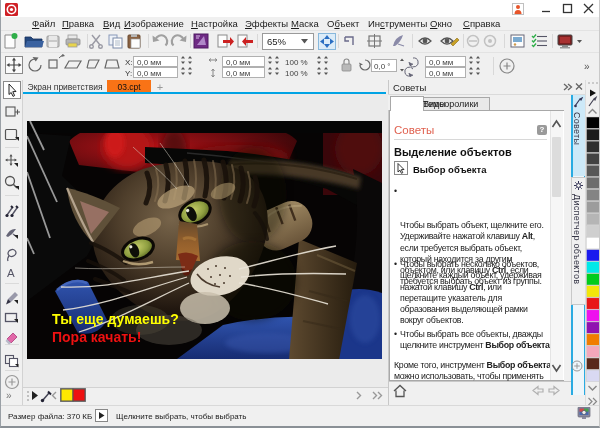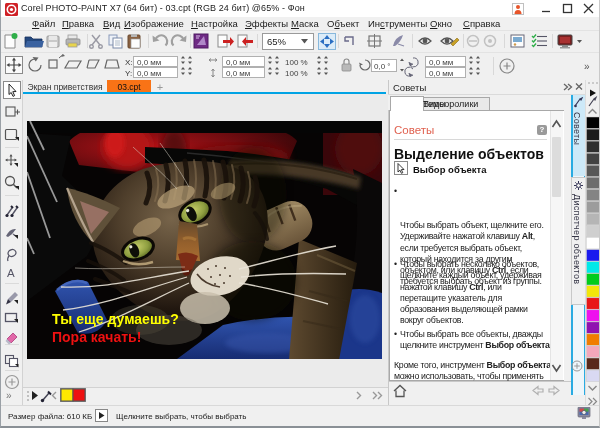--- a/index.html
+++ b/index.html
@@ -45,7 +45,6 @@
     <rect x="52.5" y="1.5" width="8" height="8" fill="none" stroke="#333" stroke-width="1.3"></rect>
     <path d="M 73,1 L 82,10 M 82,1 L 73,10" stroke="#333" stroke-width="1.3"></path>
   </svg>
-  <div class="abs" id="title-text">Corel PHOTO-PAINT X7 (64 бит) - 03.cpt (RGB 24 бит) @65% - Фон</div>
   <div class="abs" id="menubar">
     <span style="left:11px"><u>Ф</u>айл</span>
     <span style="left:41px"><u>П</u>равка</span>

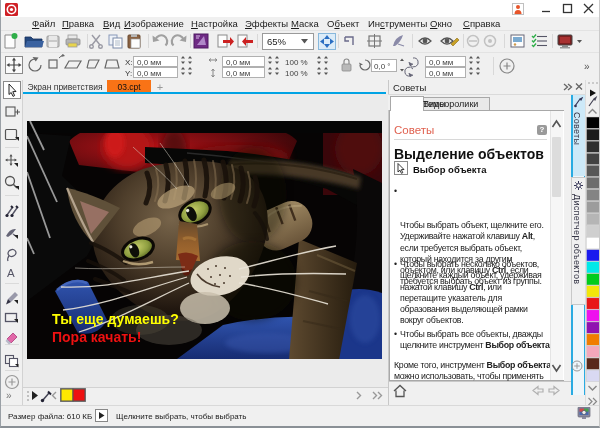--- a/index.html
+++ b/index.html
@@ -552,7 +552,7 @@
   <div class="abs" style="left:393px;top:124px;font-size:11.5px;color:#e0614f;z-index:4;">Советы</div>
   <div class="abs" style="left:393px;top:139px;width:153px;height:1px;background:#d8d8d8;z-index:4;"></div>
   <div class="abs" style="left:536px;top:125px;width:10px;height:10px;background:#9a9a9a;border-radius:2px;color:#fff;font-size:8px;font-weight:bold;text-align:center;line-height:10px;z-index:4;">?</div>
-  <div class="abs" style="left:393px;top:146px;font-size:14px;font-weight:bold;color:#111;z-index:4;">Выделение объектов</div>
+  <div class="abs" style="left:393px;top:146px;font-size:11px;font-weight:bold;color:#111;z-index:4;">Выделение объектов</div>
   <svg class="abs" style="left:393px;top:161px;z-index:4" width="14" height="14" viewBox="0 0 14 14">
     <rect x=".5" y=".5" width="13" height="13" fill="#fdfdfd" stroke="#888"></rect>
     <path d="M 4,2.5 L 10,8.5 L 7.3,8.6 L 8.8,11.7 L 7.4,12.3 L 6,9.2 L 4,11 Z" fill="#fff" stroke="#222" stroke-width=".9"></path>

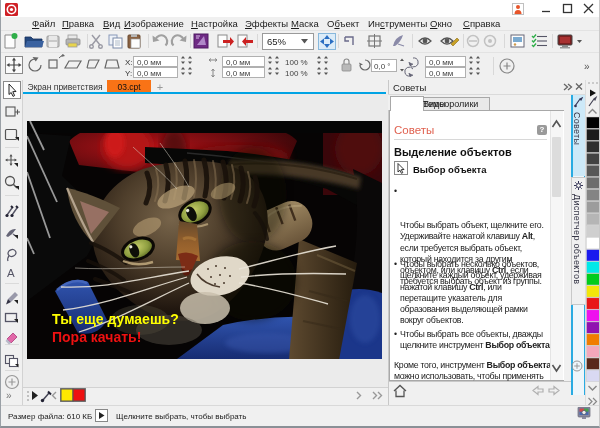--- a/index.html
+++ b/index.html
@@ -649,7 +649,7 @@
     <rect x="5" y="10" width="4" height="2" fill="#8a8aa0"></rect>
   </svg>
   <div class="abs" id="statusbar"></div>
-  <div class="abs" style="left:7px;top:412px;font-size:8px;color:#1b1b1b;">Размер файла: 610 КБ</div>
+  <div class="abs" style="left:7px;top:412px;font-size:8px;color:#1b1b1b;">Размер файла: 370 КБ</div>
   <svg class="abs" style="left:94px;top:409px" width="13" height="13" viewBox="0 0 13 13">
     <rect x=".5" y=".5" width="12" height="12" fill="#fff" stroke="#888"></rect>
     <path d="M 4,3 L 4,10 L 9.5,6.5 Z" fill="#222"></path>

